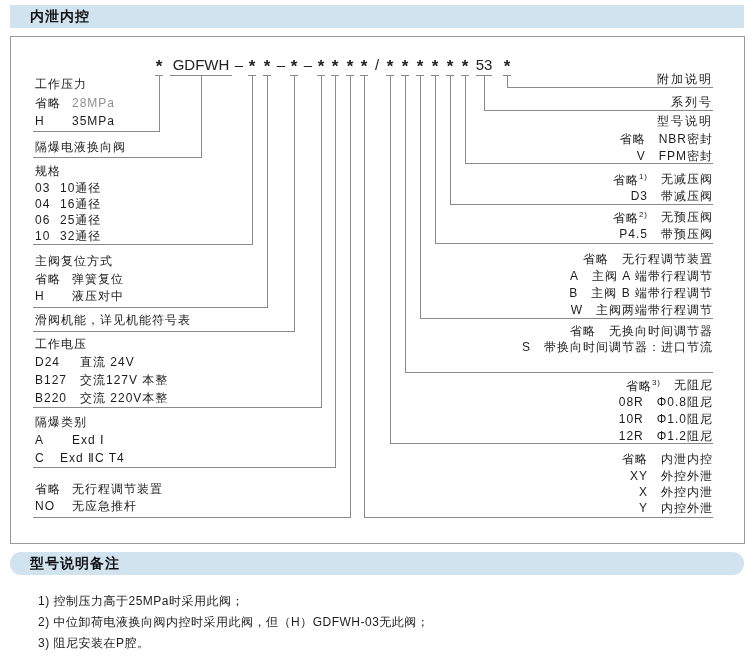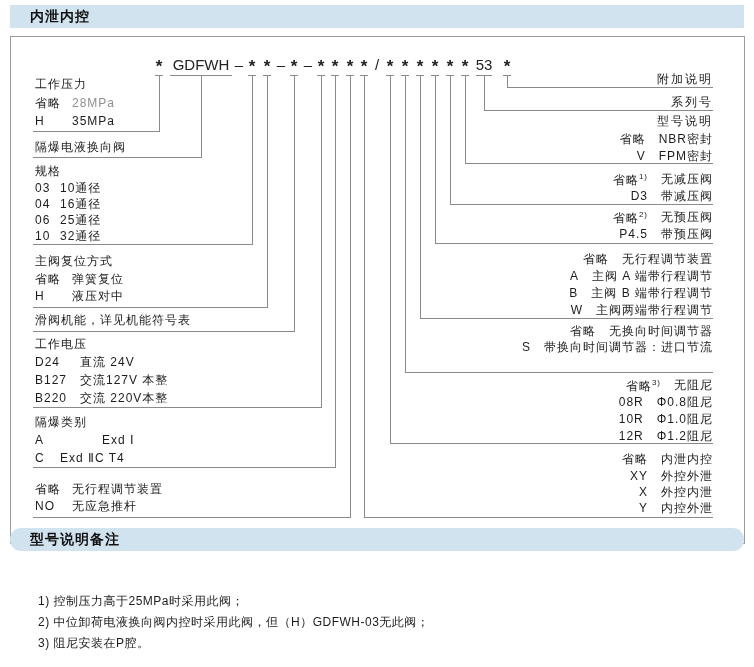--- a/index.html
+++ b/index.html
@@ -22,7 +22,7 @@
   .lcode{width:37px;flex:none;}
   .lcode.w25{width:25px;}
   .lcode.w45{width:45px;}
-  .ml30{margin-left:30px;text-align:right;}
+  .ml30{text-align:right;}
   .gray{color:#8f8f8f;}
   
   .rtitle{position:absolute;right:41px;font-size:12px;line-height:13px;letter-spacing:2px;

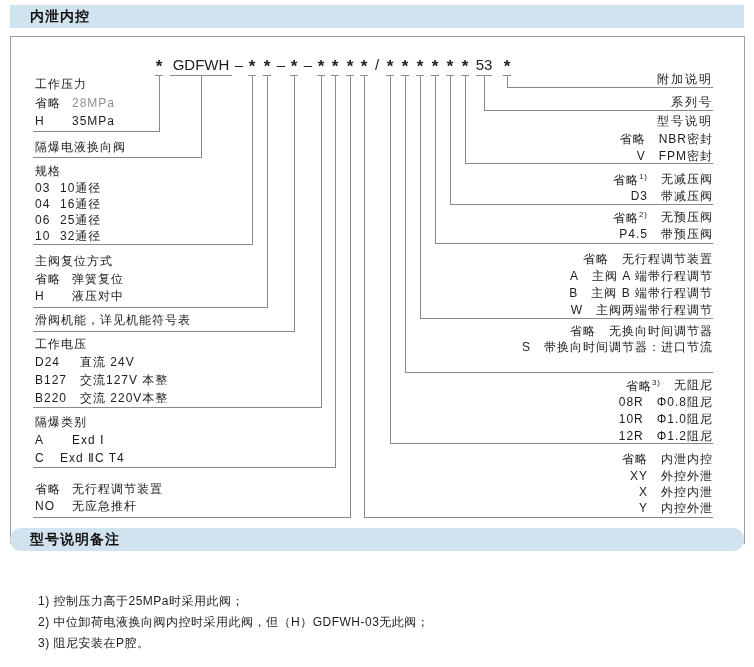--- a/index.html
+++ b/index.html
@@ -258,7 +258,7 @@
     <span>内控外泄</span>
   </div>
 
-  <div class="bar" style="top:528px;border-radius:11px;">
+  <div class="bar" style="top:552px;border-radius:11px;">
     <div class="bar-title">型号说明备注</div>
   </div>
   <div class="note-line" style="top:594px">1) 控制压力高于25MPa时采用此阀；</div>

